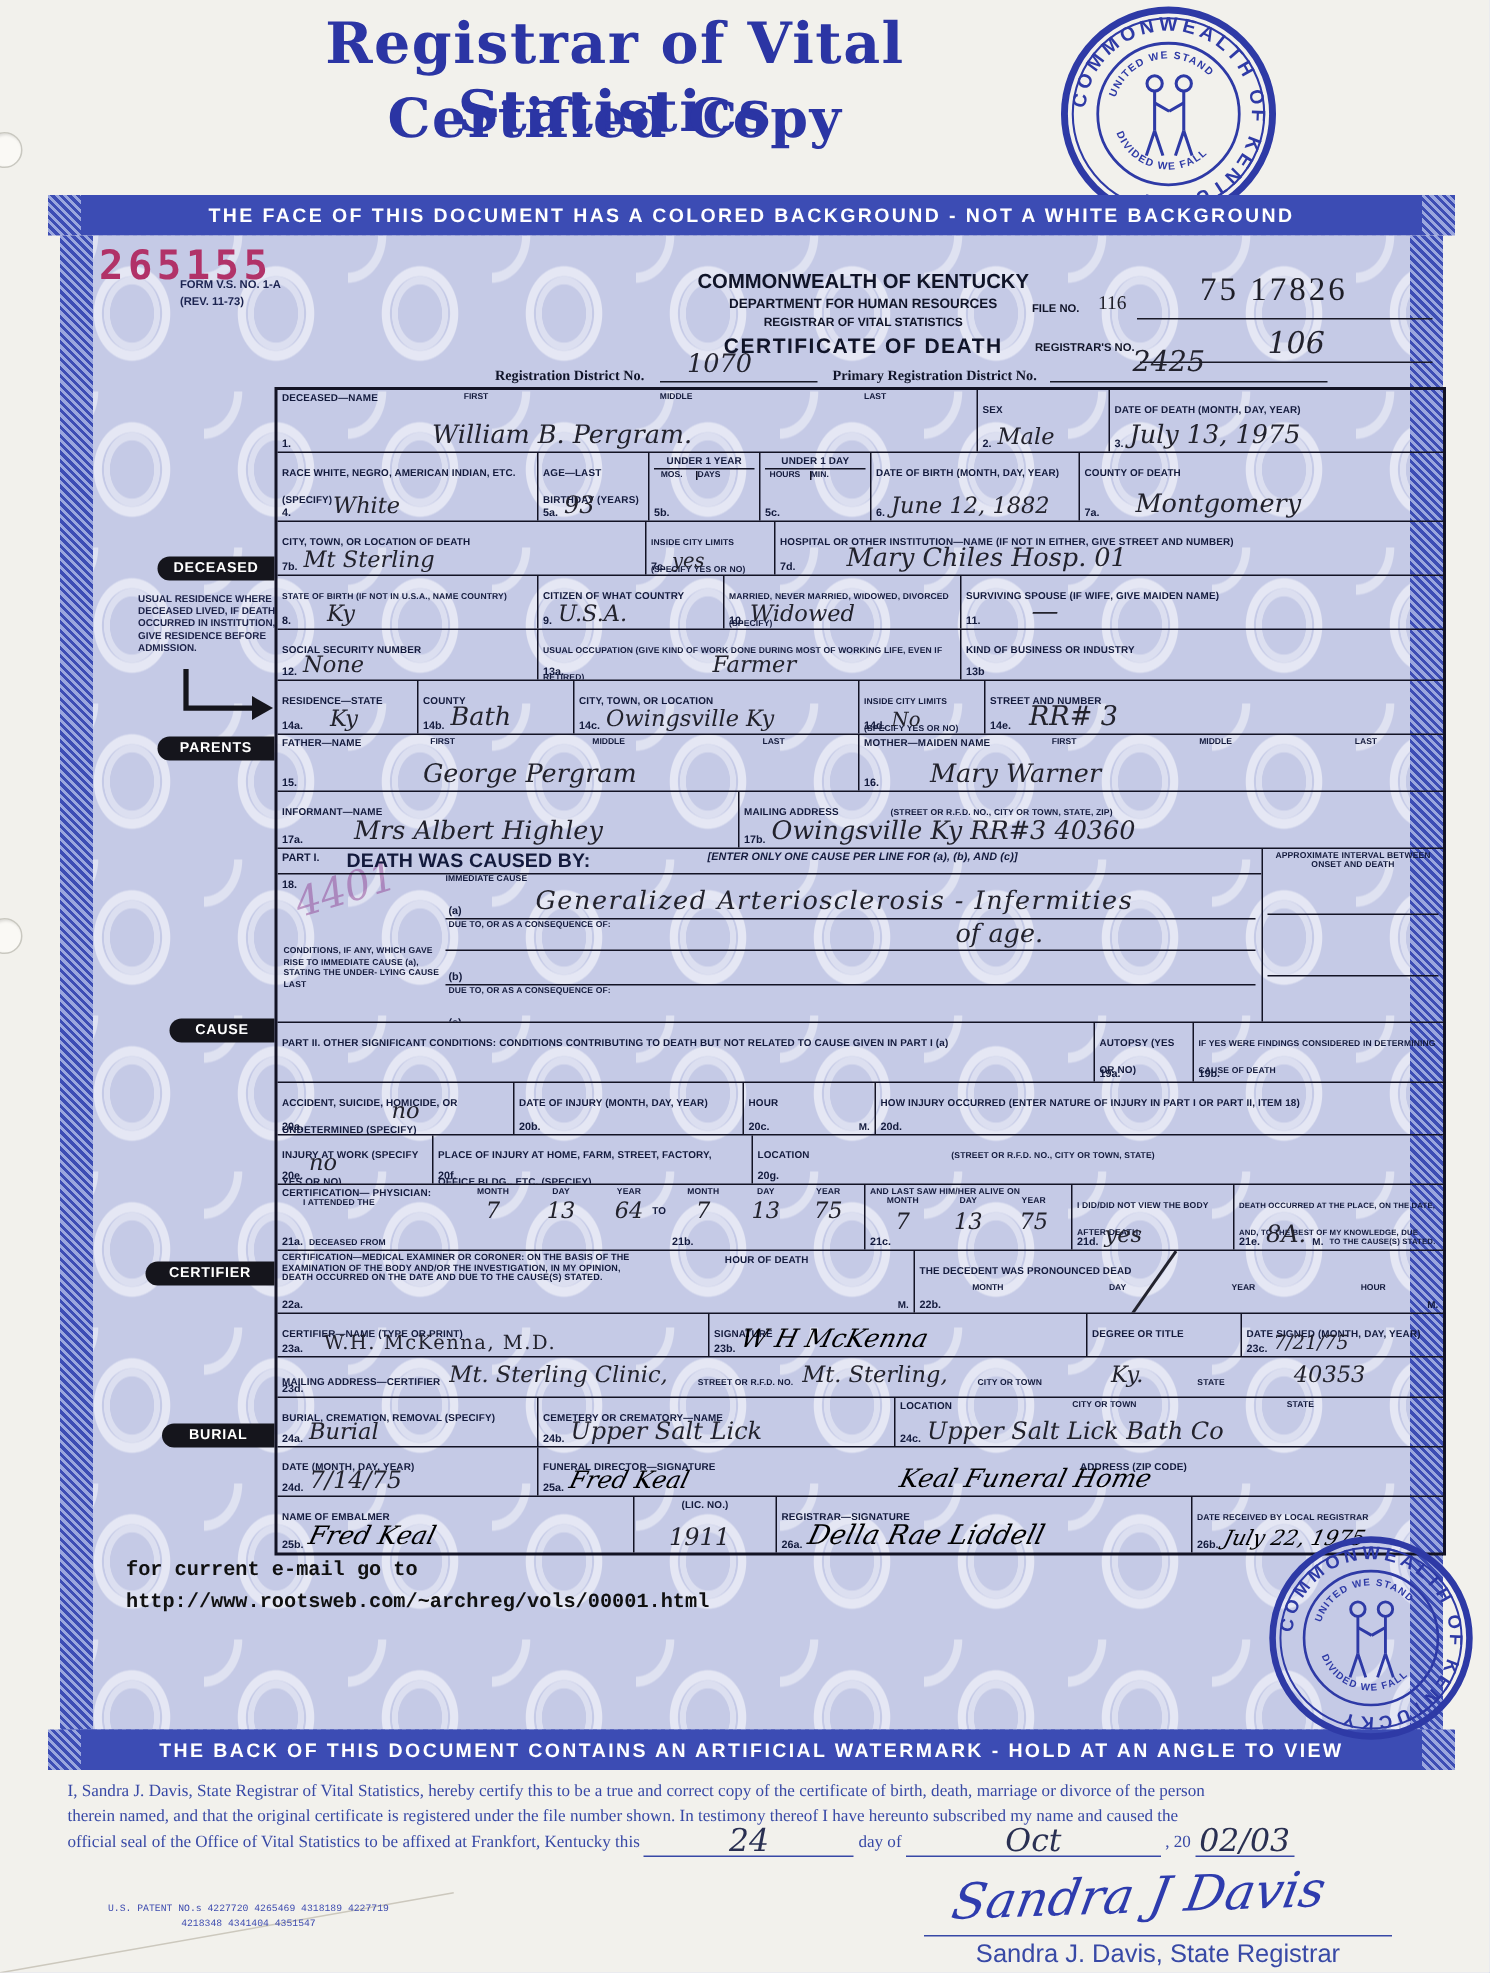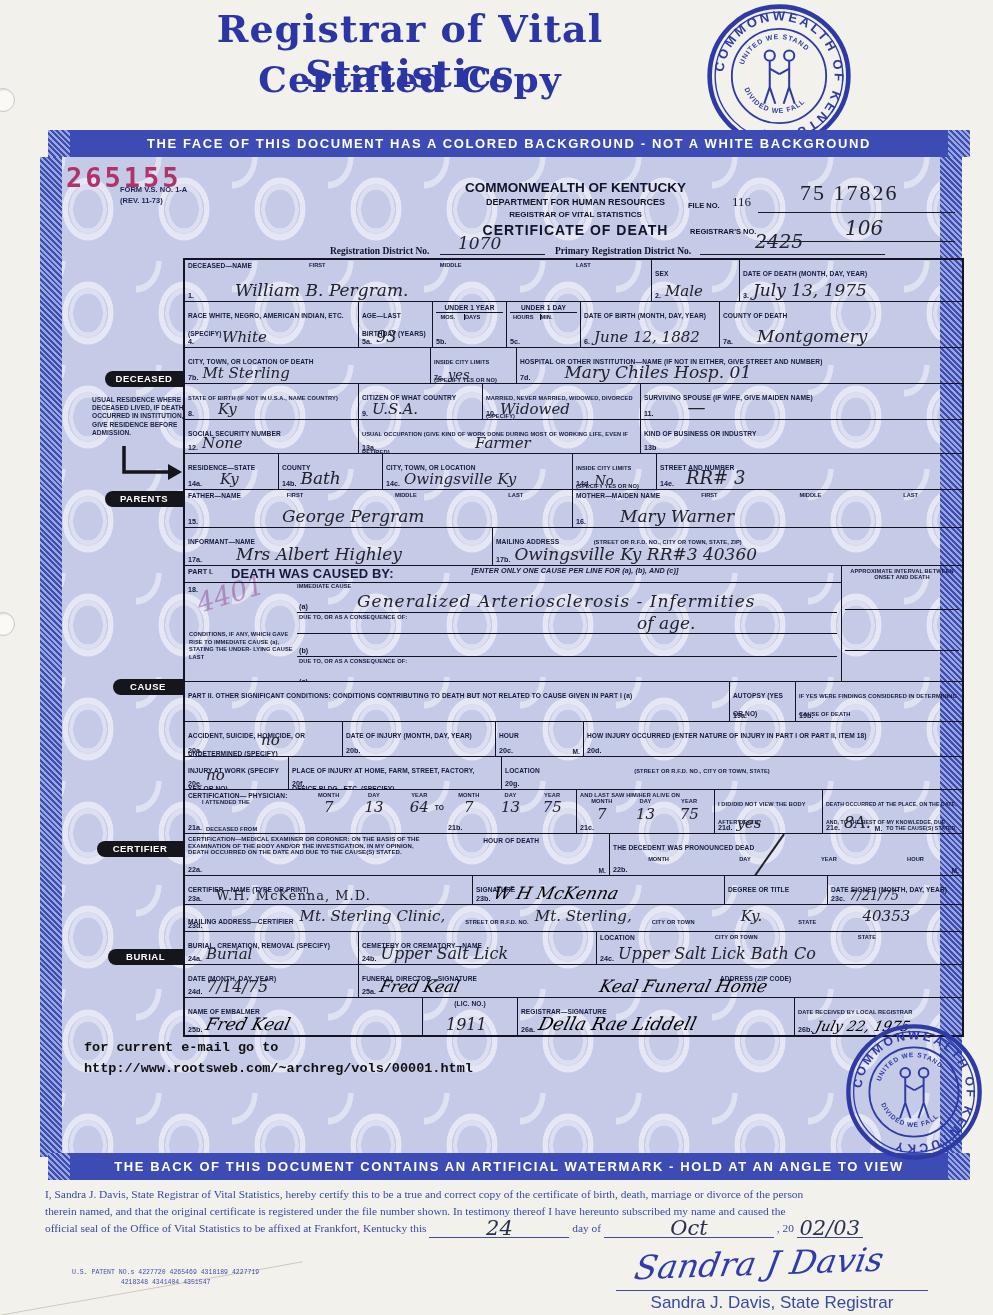--- a/index.html
+++ b/index.html
@@ -11,7 +11,7 @@
   
   .seal{position:absolute;}
   
-  .banner{position:absolute;left:48px;width:922px;height:27px;background:repeating-linear-gradient(45deg,#3d4db4 0 2px,#9aa6de 2px 4px);}
+  .banner{position:absolute;left:32px;width:922px;height:27px;background:repeating-linear-gradient(45deg,#3d4db4 0 2px,#9aa6de 2px 4px);padding-left:16px;}
   .banner .bar{position:absolute;left:22px;right:22px;top:0;bottom:0;background:#3c4cb4;color:#fff;font-weight:bold;font-size:13px;letter-spacing:1.6px;text-align:center;line-height:27px;white-space:nowrap;}
   
   #cert{position:absolute;left:40px;top:157px;width:922px;height:1000px;background-color:#c5cae6;

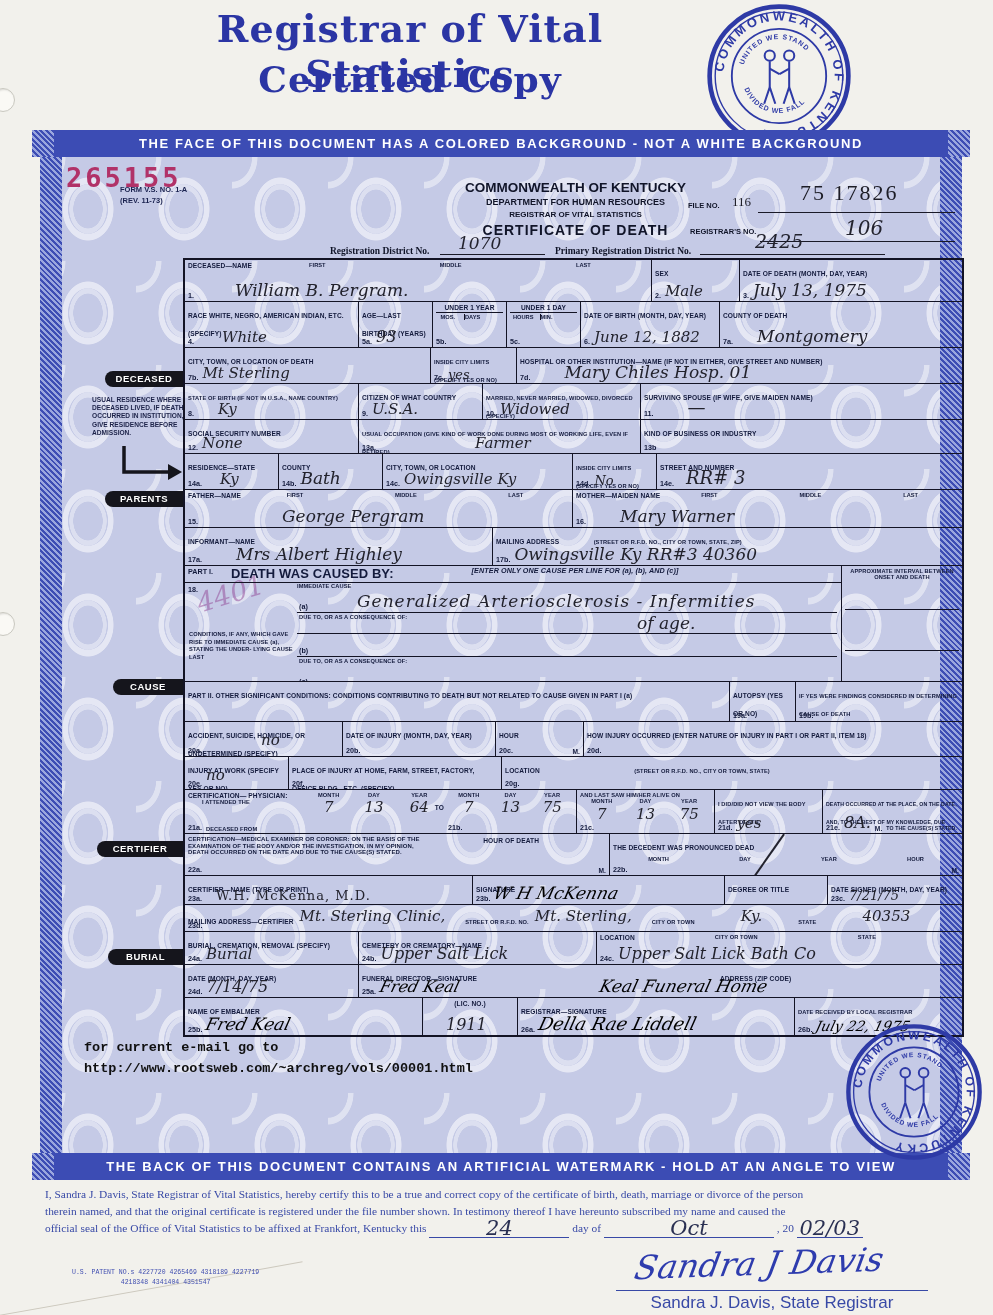--- a/index.html
+++ b/index.html
@@ -169,7 +169,7 @@
           </div>
         <div class="vrow">
             <span class="num">1.</span>
-            <span class="val" style="font-size:17px;margin-left:37px">William B. Pergram.</span>
+            <span class="val" style="font-size:17px;margin-left:90px">William B. Pergram.</span>
           </div>
       </div>
       <div class="cell" style="width:88px">

